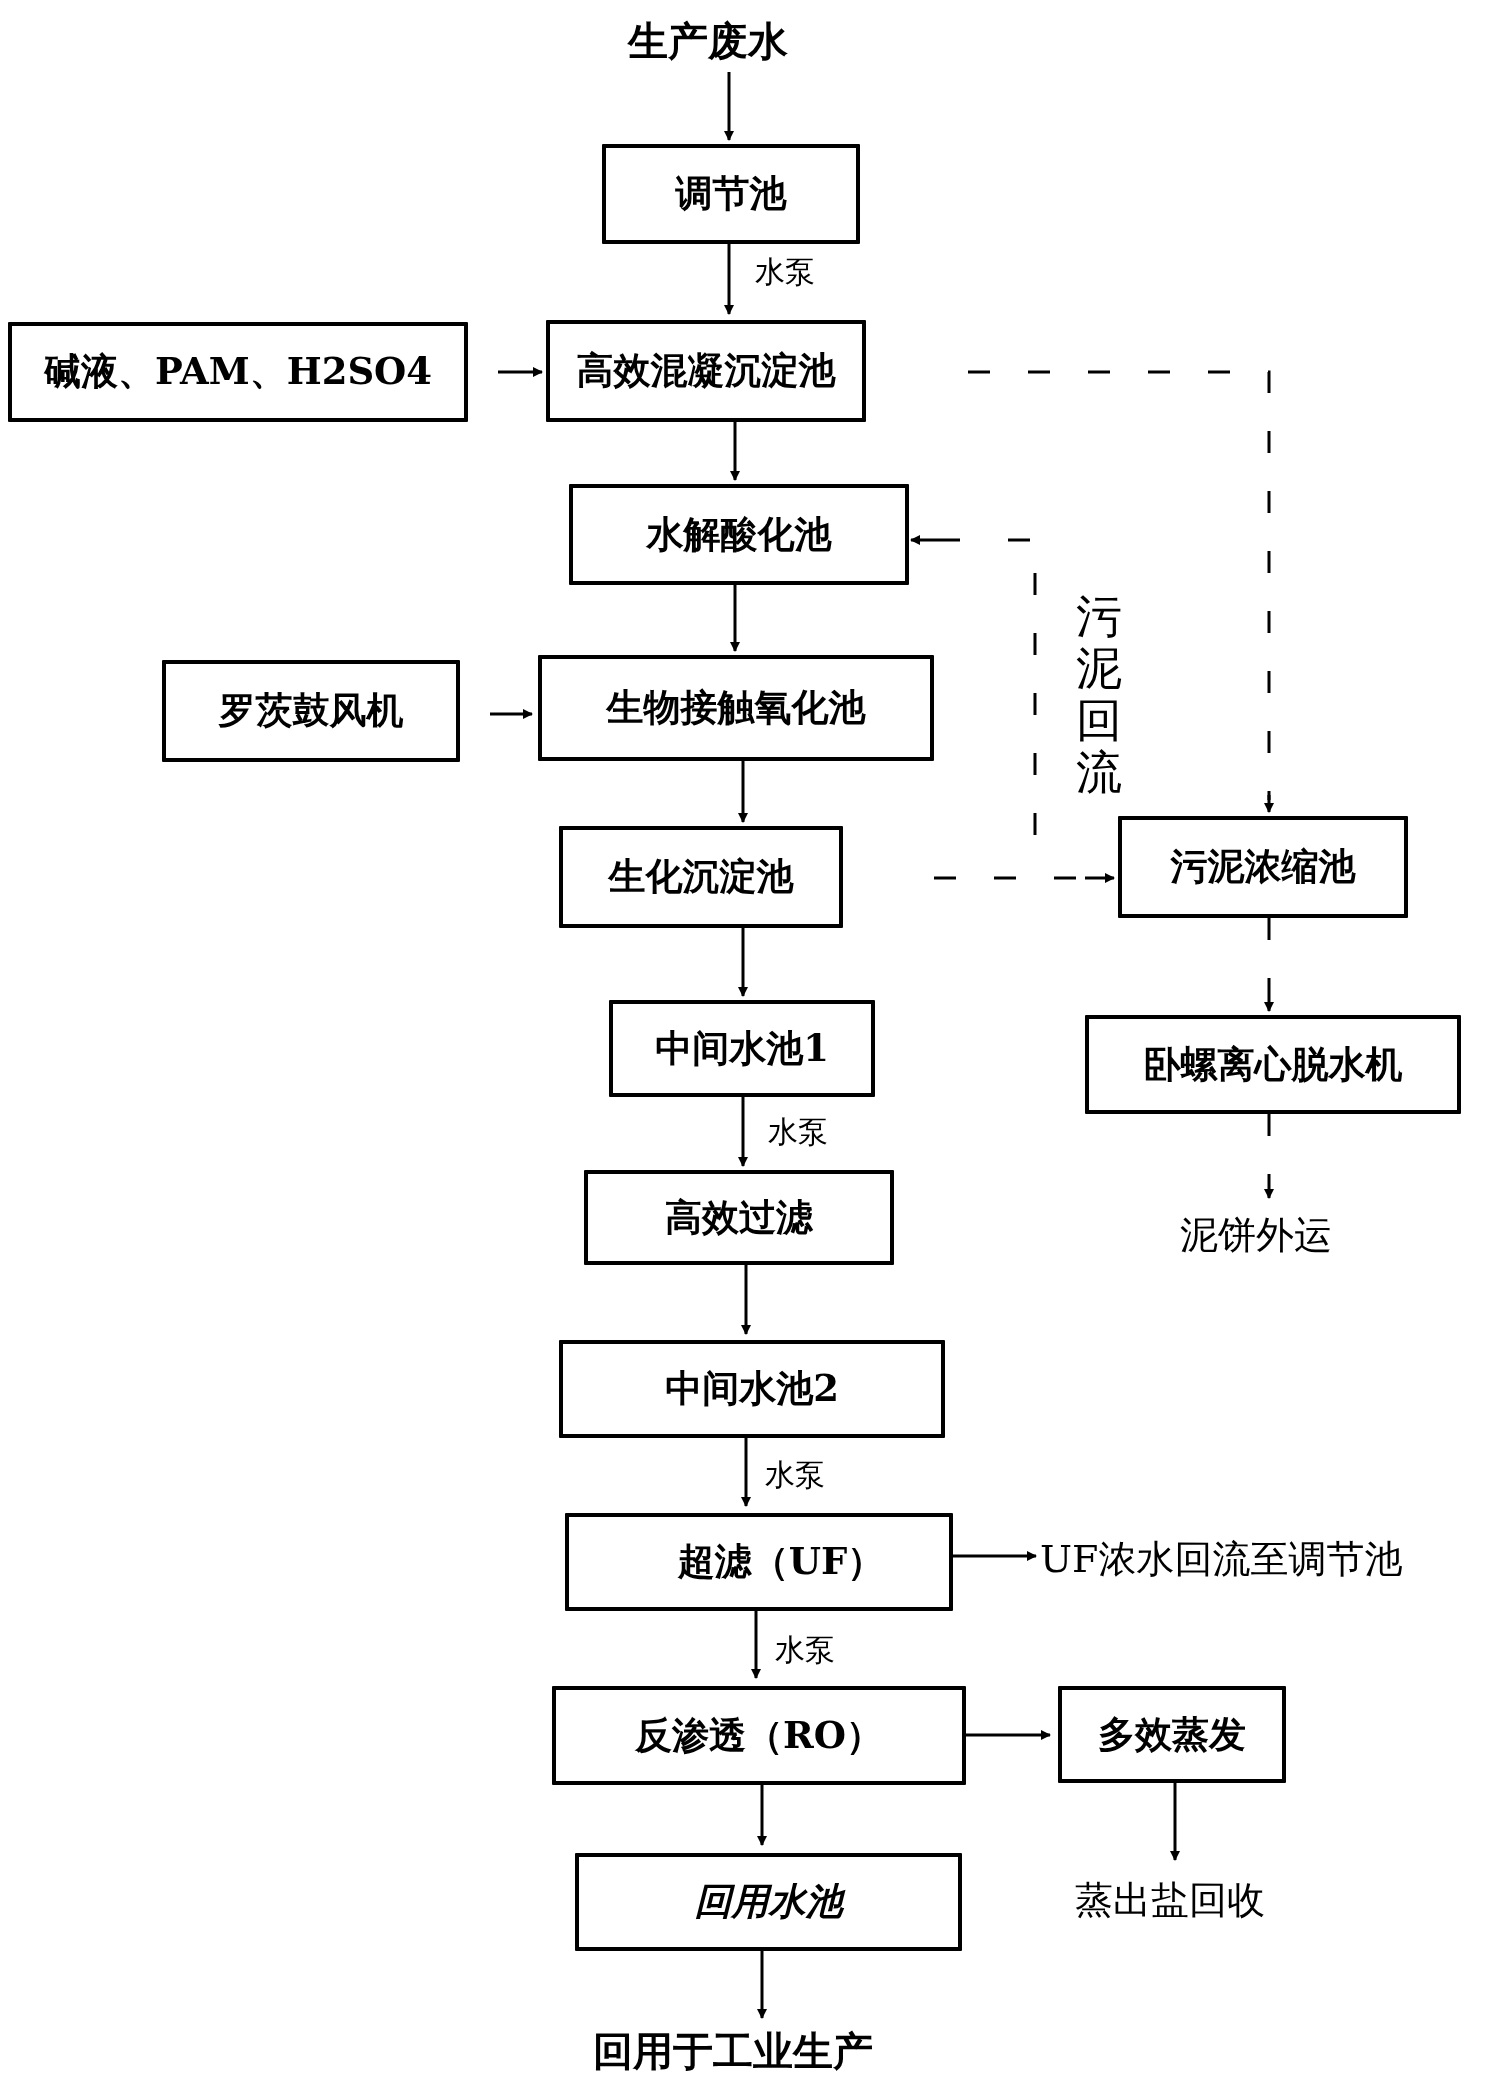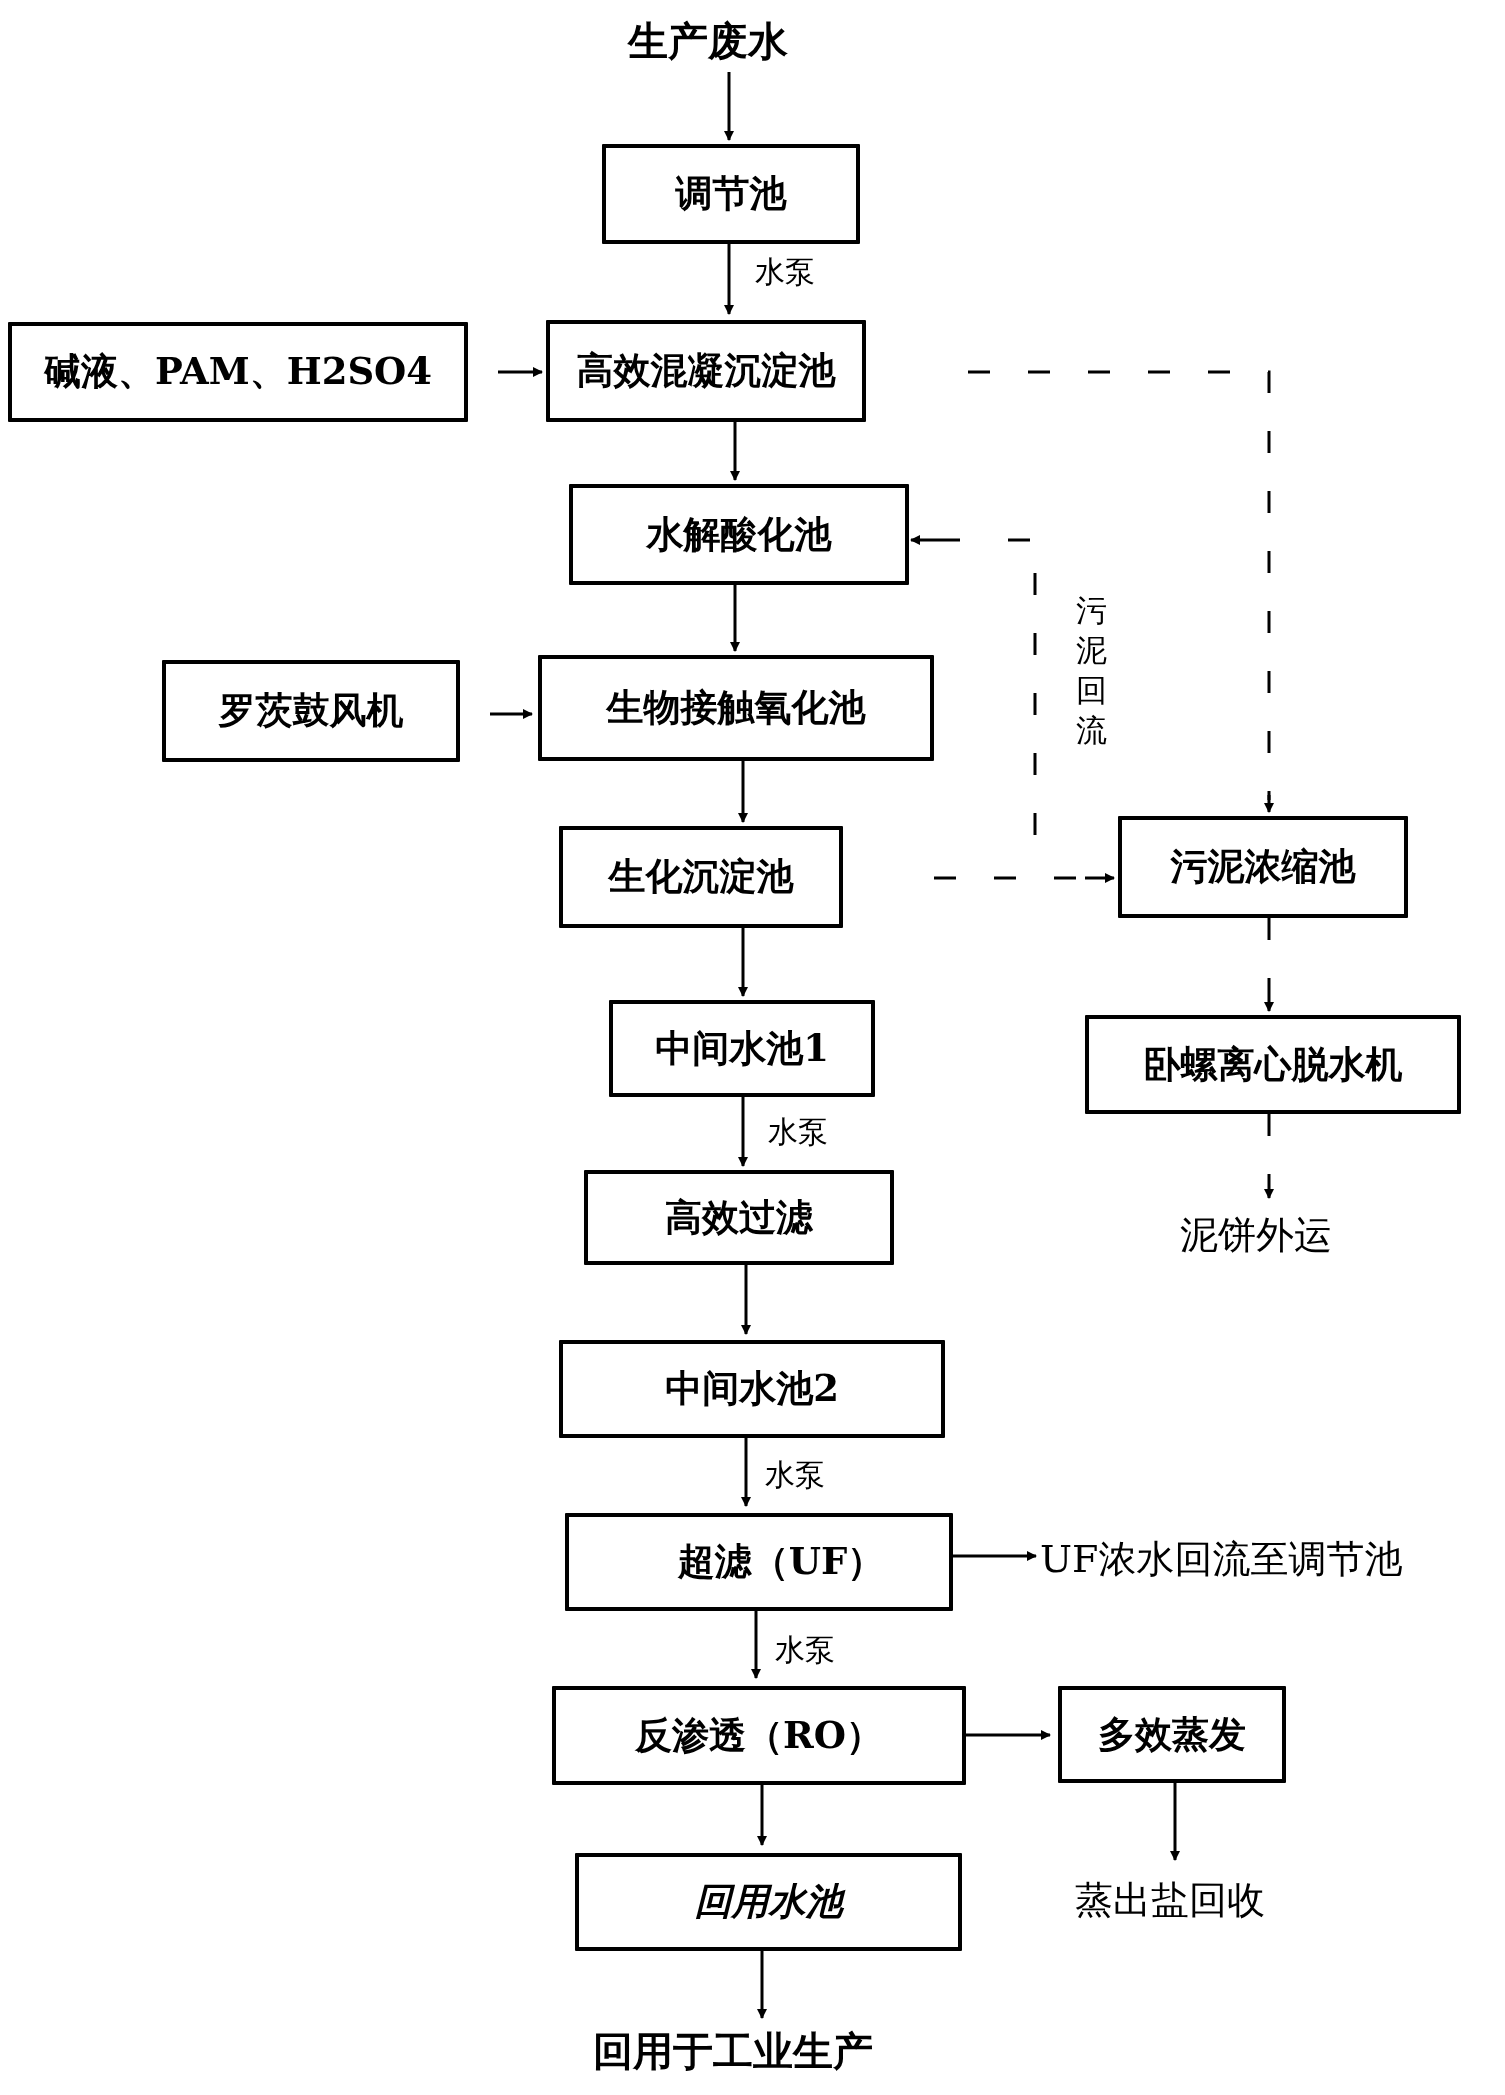--- a/index.html
+++ b/index.html
@@ -13,8 +13,8 @@
   .lbl { position: absolute; font-size: 40px; font-weight: bold; white-space: nowrap; }
   .small { position: absolute; font-size: 30px; white-space: nowrap; }
   .plain { position: absolute; font-size: 38px; white-space: nowrap; }
-  .vtext { position: absolute; font-size: 31px; width: 44px; line-height: 40px;
-           text-align: left; word-break: break-all; white-space: normal; }
+  .vtext { position: absolute; font-size: 46px; width: 44px; line-height: 52px;
+           text-align: right; word-break: break-all; white-space: normal; }
 </style>
 </head>
 <body>

